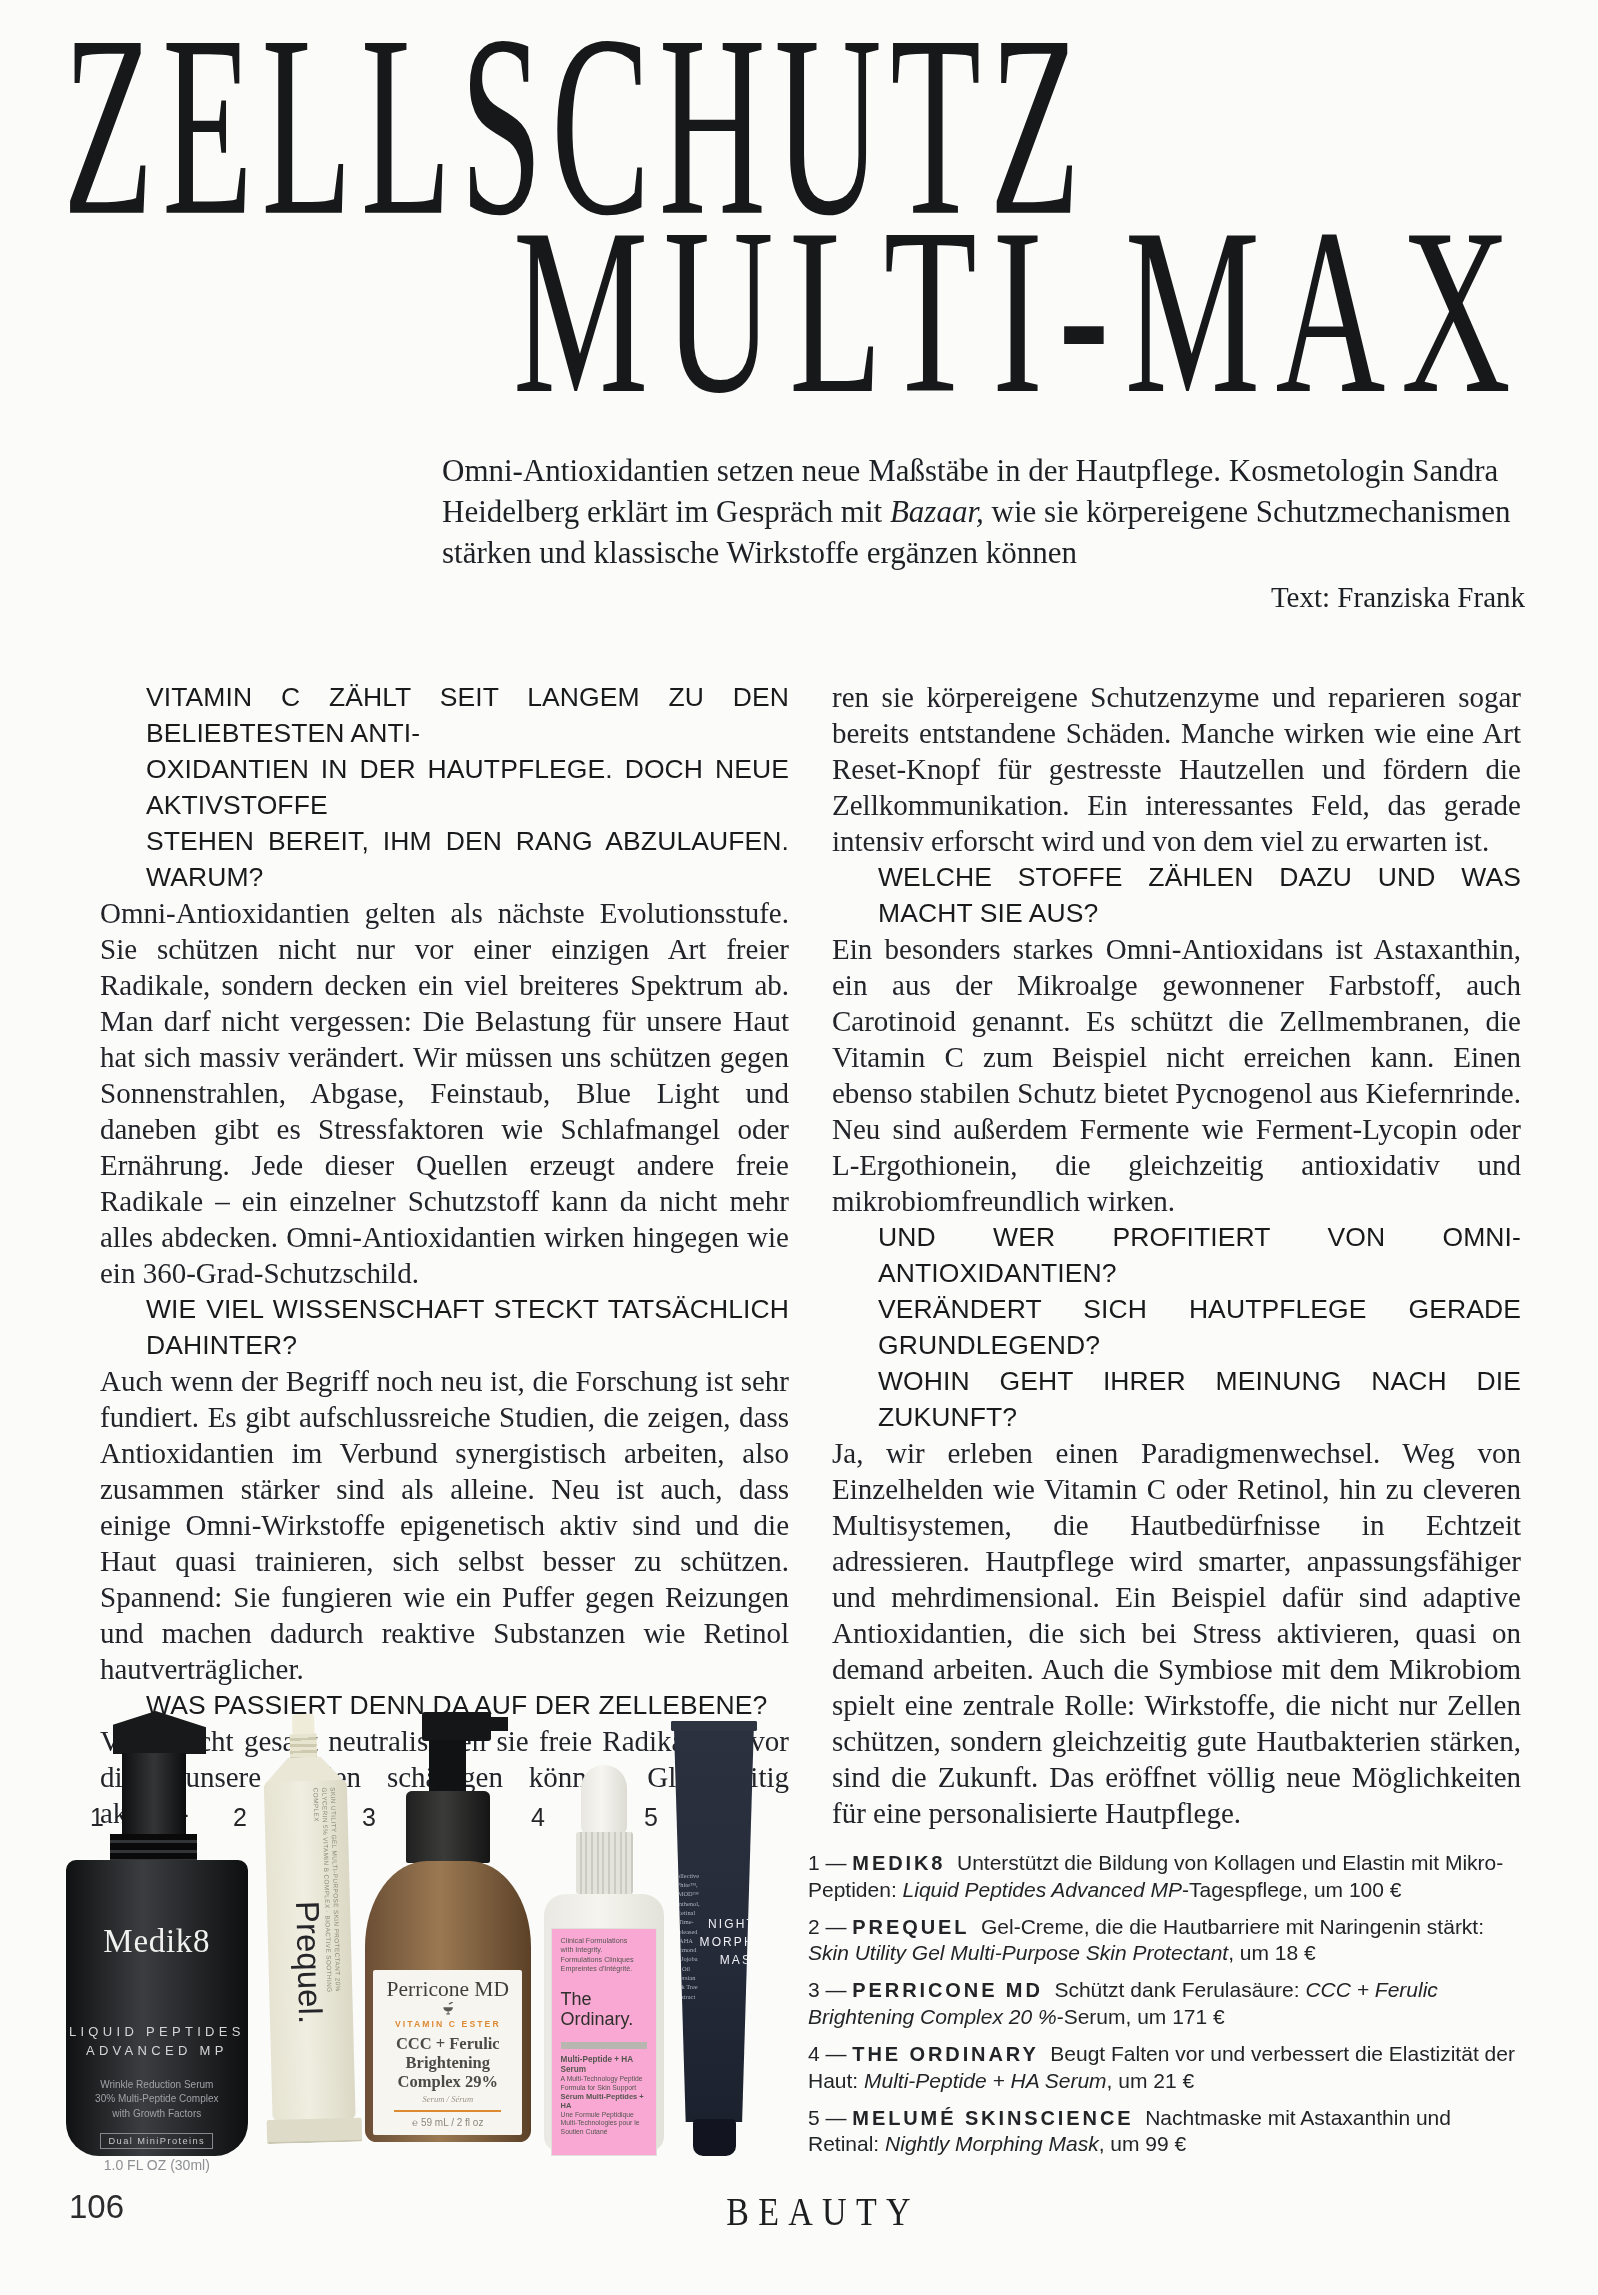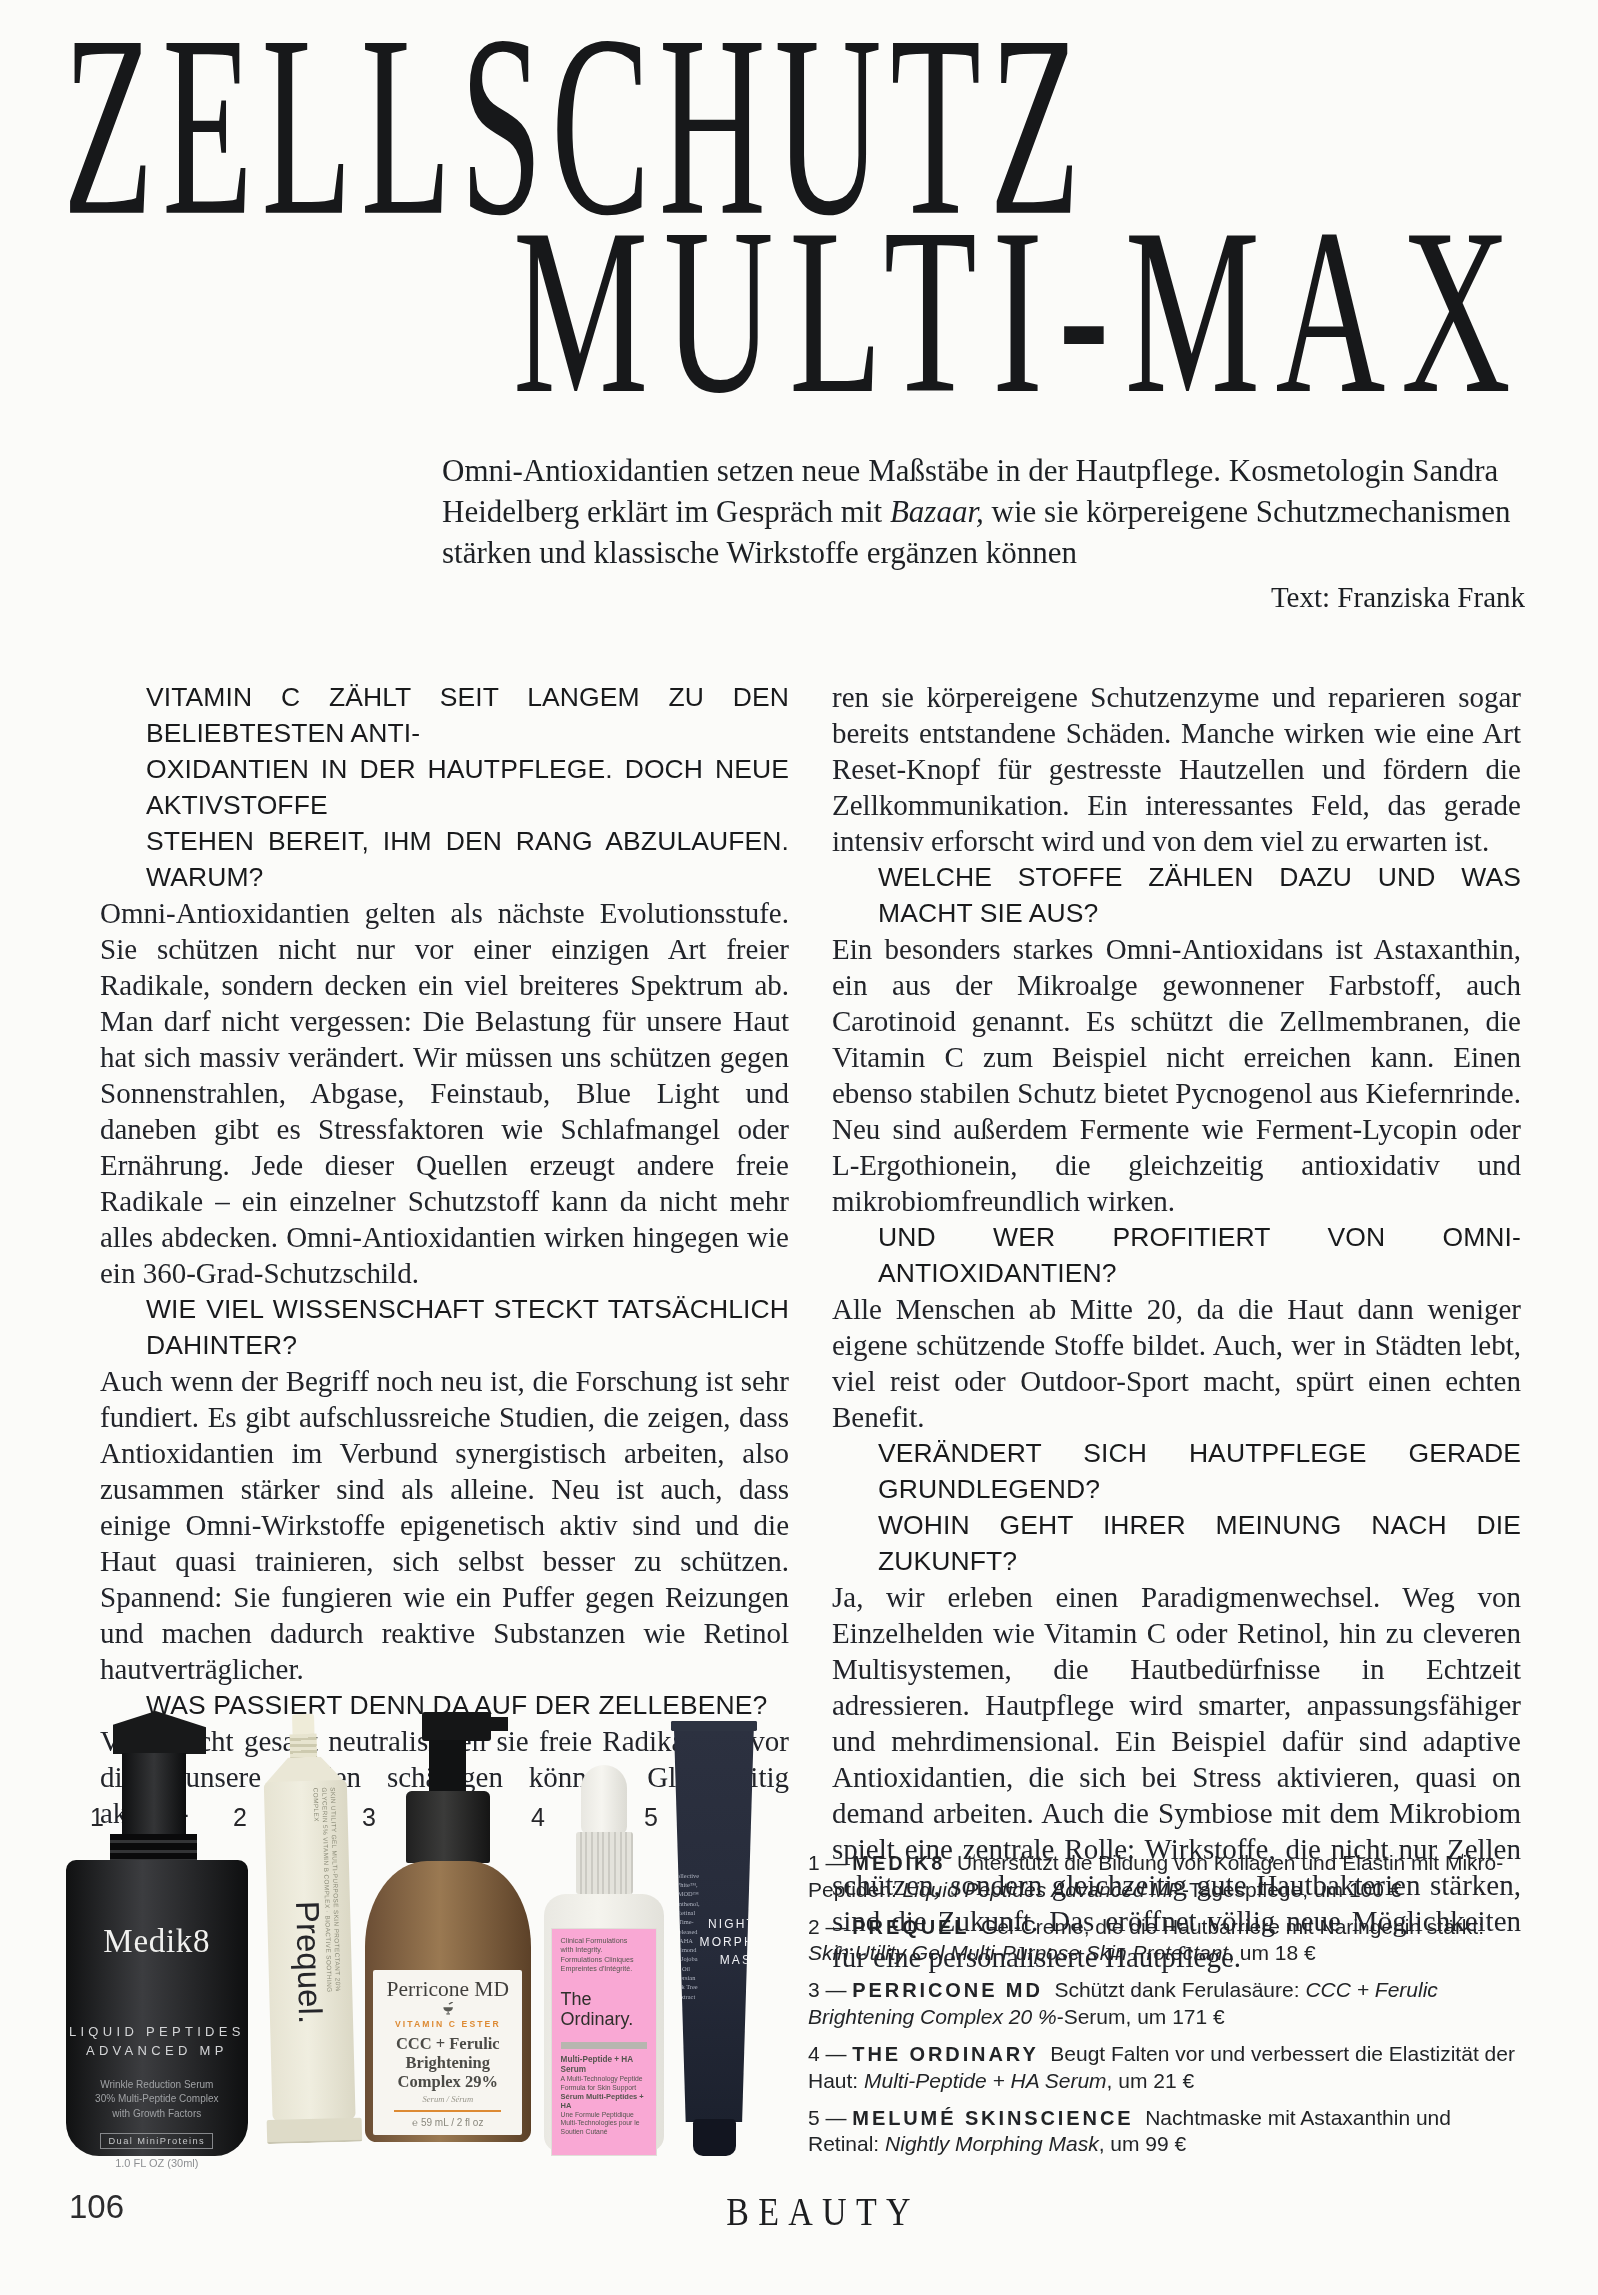--- a/index.html
+++ b/index.html
@@ -133,7 +133,6 @@
       <div class="q">WELCHE STOFFE ZÄHLEN DAZU UND WAS MACHT SIE AUS?</div>
       <div class="p">Ein besonders starkes Omni-Antioxidans ist Astaxanthin, ein aus der Mikroalge gewonnener Farbstoff, auch Carotinoid genannt. Es schützt die Zellmembranen, die Vitamin C zum Beispiel nicht erreichen kann. Einen ebenso stabilen Schutz bietet Pycnogenol aus Kiefernrinde. Neu sind außerdem Fermente wie Ferment-Lycopin oder L-Ergothionein, die gleichzeitig antioxidativ und mikrobiomfreundlich wirken.</div>
       <div class="q">UND WER PROFITIERT VON OMNI-ANTIOXIDANTIEN?</div>
-      <div class="p">Alle Menschen ab Mitte 20, da die Haut dann weniger eigene schützende Stoffe bildet. Auch, wer in Städten lebt, viel reist oder Outdoor-Sport macht, spürt einen echten Benefit.</div>
       <div class="q">VERÄNDERT SICH HAUTPFLEGE GERADE GRUNDLEGEND?
 WOHIN GEHT IHRER MEINUNG NACH DIE ZUKUNFT?</div>
       <div class="p">Ja, wir erleben einen Paradigmenwechsel. Weg von Einzelhelden wie Vitamin C oder Retinol, hin zu cleveren Multisystemen, die Hautbedürfnisse in Echtzeit adressieren. Hautpflege wird smarter, anpassungsfähiger und mehrdimensional. Ein Beispiel dafür sind adaptive Antioxidantien, die sich bei Stress aktivieren, quasi on demand arbeiten. Auch die Symbiose mit dem Mikrobiom spielt eine zentrale Rolle: Wirkstoffe, die nicht nur Zellen schützen, sondern gleichzeitig gute Hautbakterien stärken, sind die Zukunft. Das eröffnet völlig neue Möglichkeiten für eine personalisierte Hautpflege.</div>

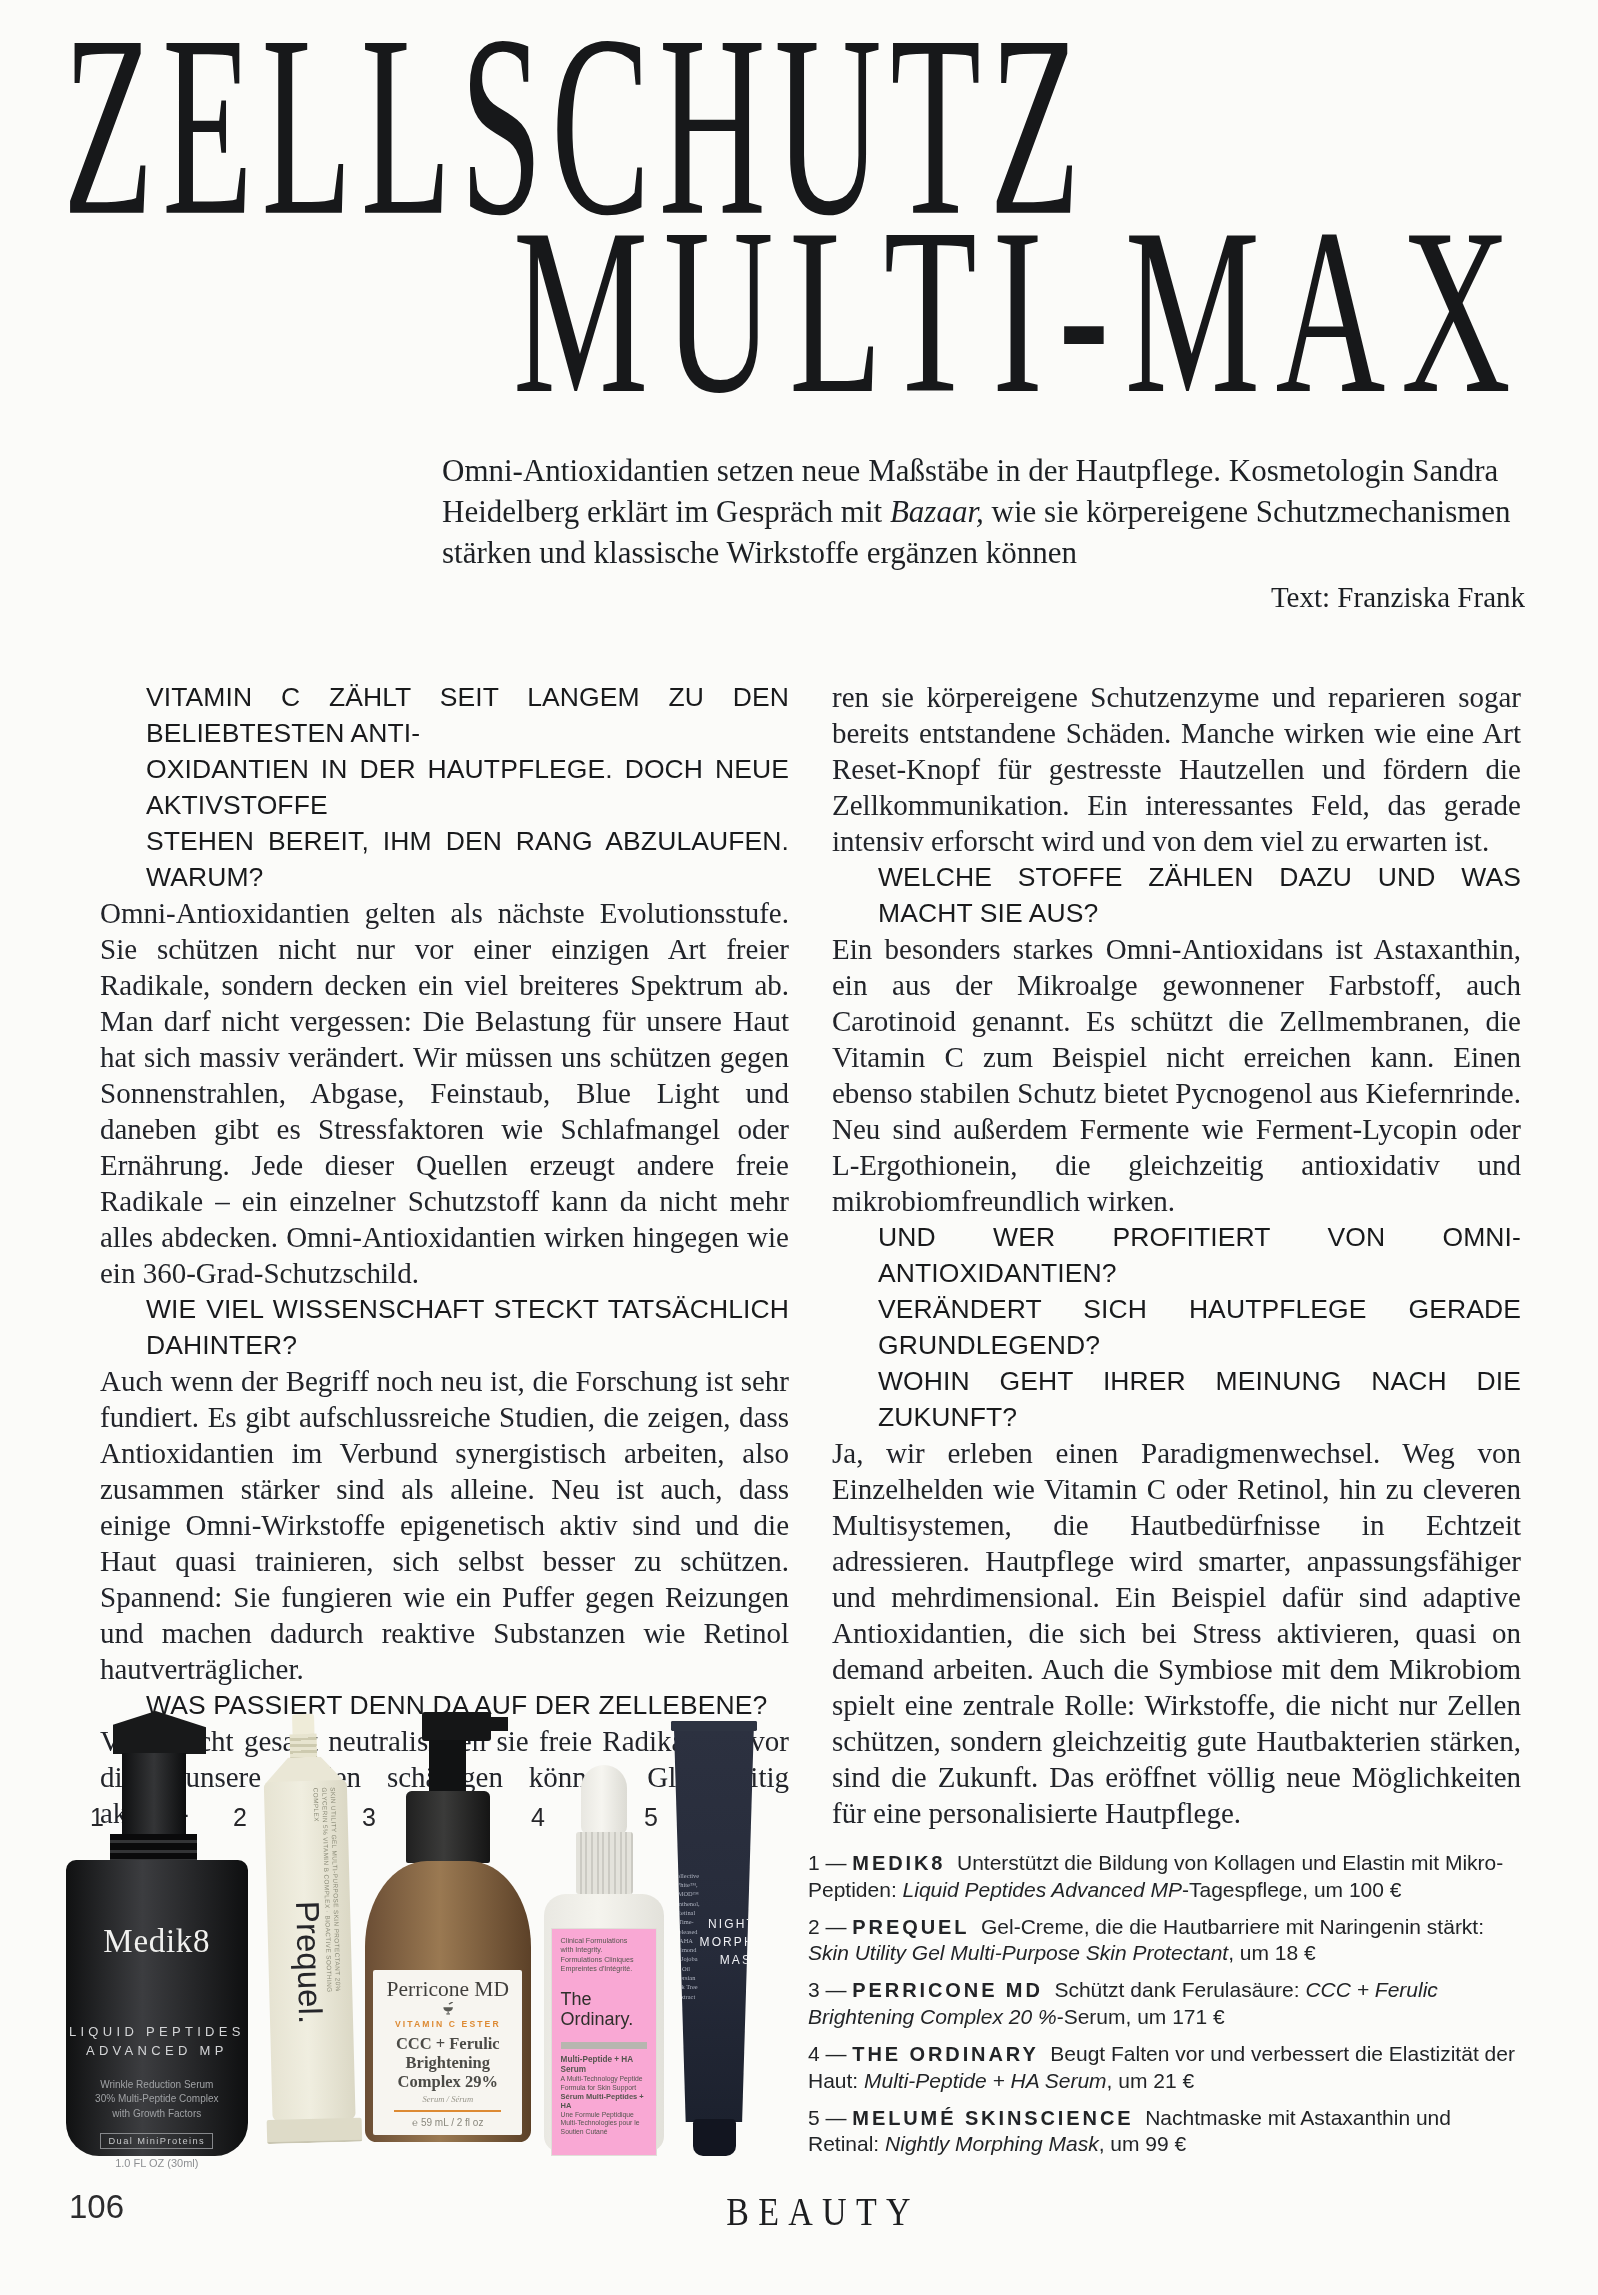--- a/index.html
+++ b/index.html
@@ -36,7 +36,7 @@
   .m8-sub{margin-top:18px;font-family:"Liberation Sans",sans-serif;font-size:10px;color:#9fa1a4;line-height:14.3px;}
   .m8-badge{margin-top:11.5px;border:0.7px solid #86888b;padding:2.1px 7.2px;font-family:"Liberation Sans",sans-serif;
             font-size:9.3px;letter-spacing:1.4px;color:#c6c8ca;}
-  .m8-size{margin-top:8.6px;font-family:"Liberation Sans",sans-serif;font-size:11px;color:#8d8f92;}
+  .m8-size{margin-top:8.6px;font-family:"Liberation Sans",sans-serif;font-size:14px;color:#8d8f92;}
   
   .pq{left:206px;top:2.9px;width:96px;height:438px;transform:rotate(-1.5deg);transform-origin:50% 0;}
   .pq-tip{left:36px;top:0;width:21.5px;height:21.5px;background:#efecd9;border-radius:2.9px;}

